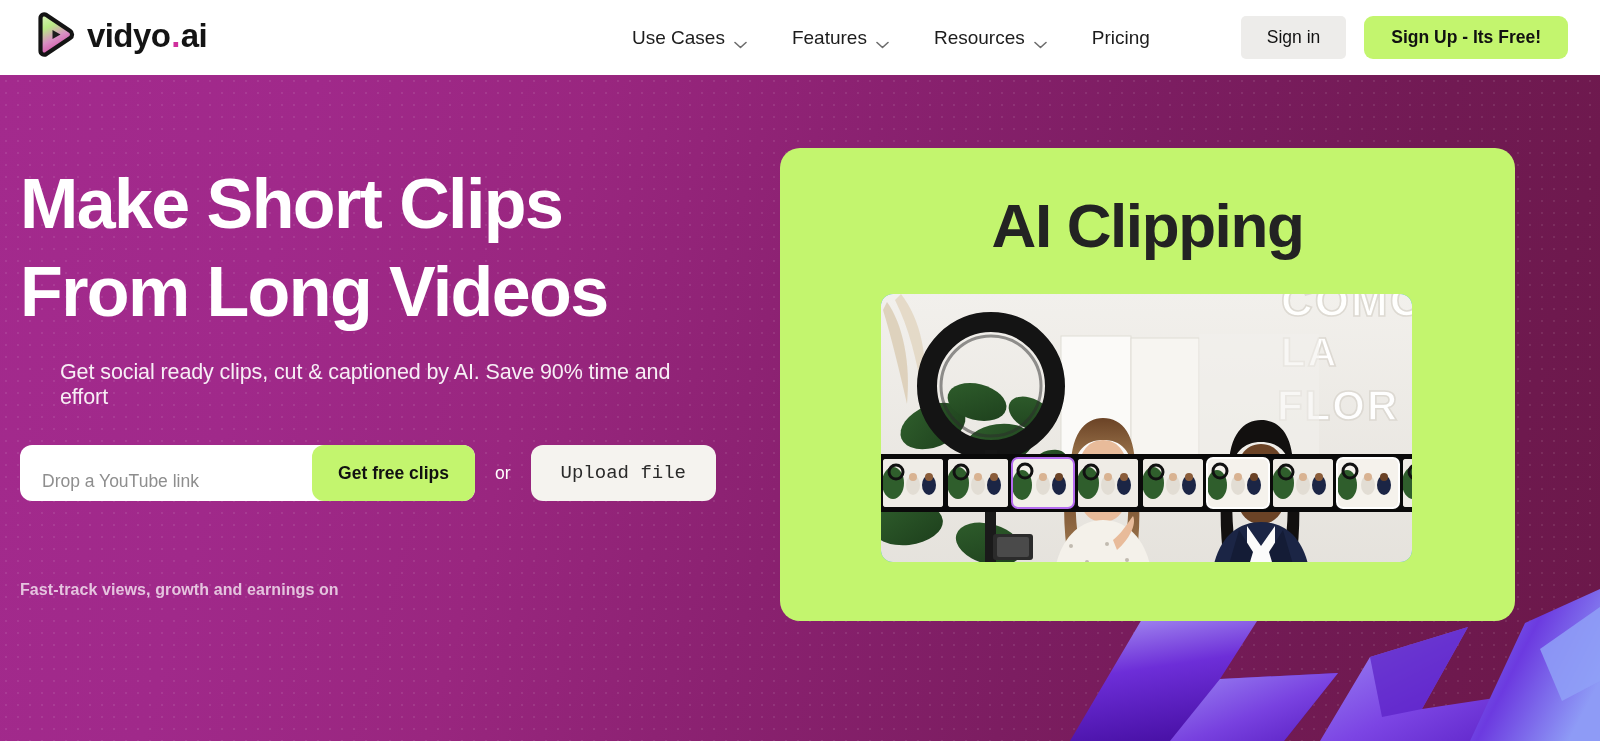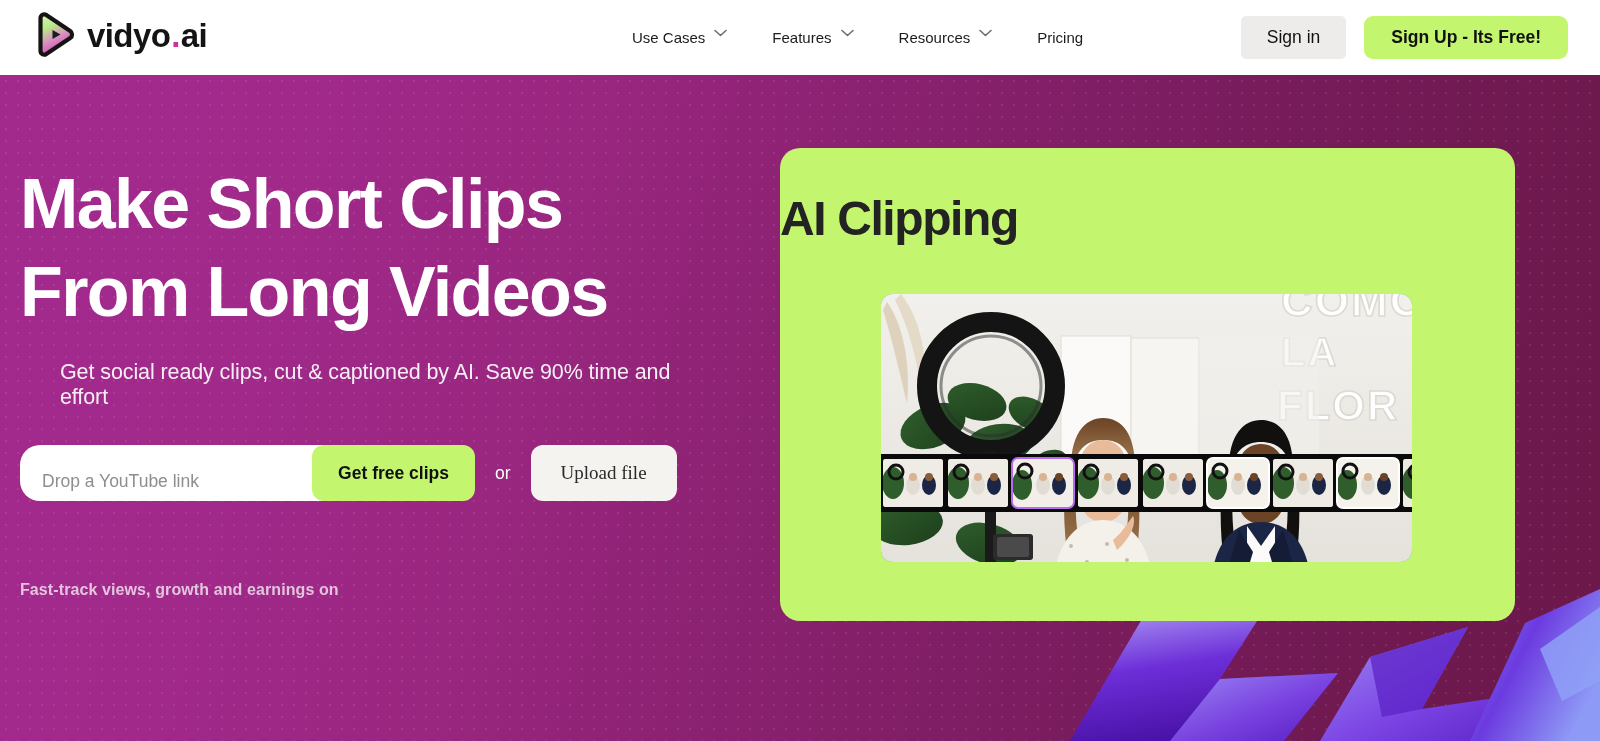--- a/index.html
+++ b/index.html
@@ -73,9 +73,9 @@
 
   .nav-item {
     display: flex;
-    align-items: flex-start;
+    align-items: flex-end;
     gap: 9px;
-    font-size: 15px;
+    font-size: 19px;
     color: #1c1c1c;
     cursor: pointer;
     padding: 0 24px 0 0;

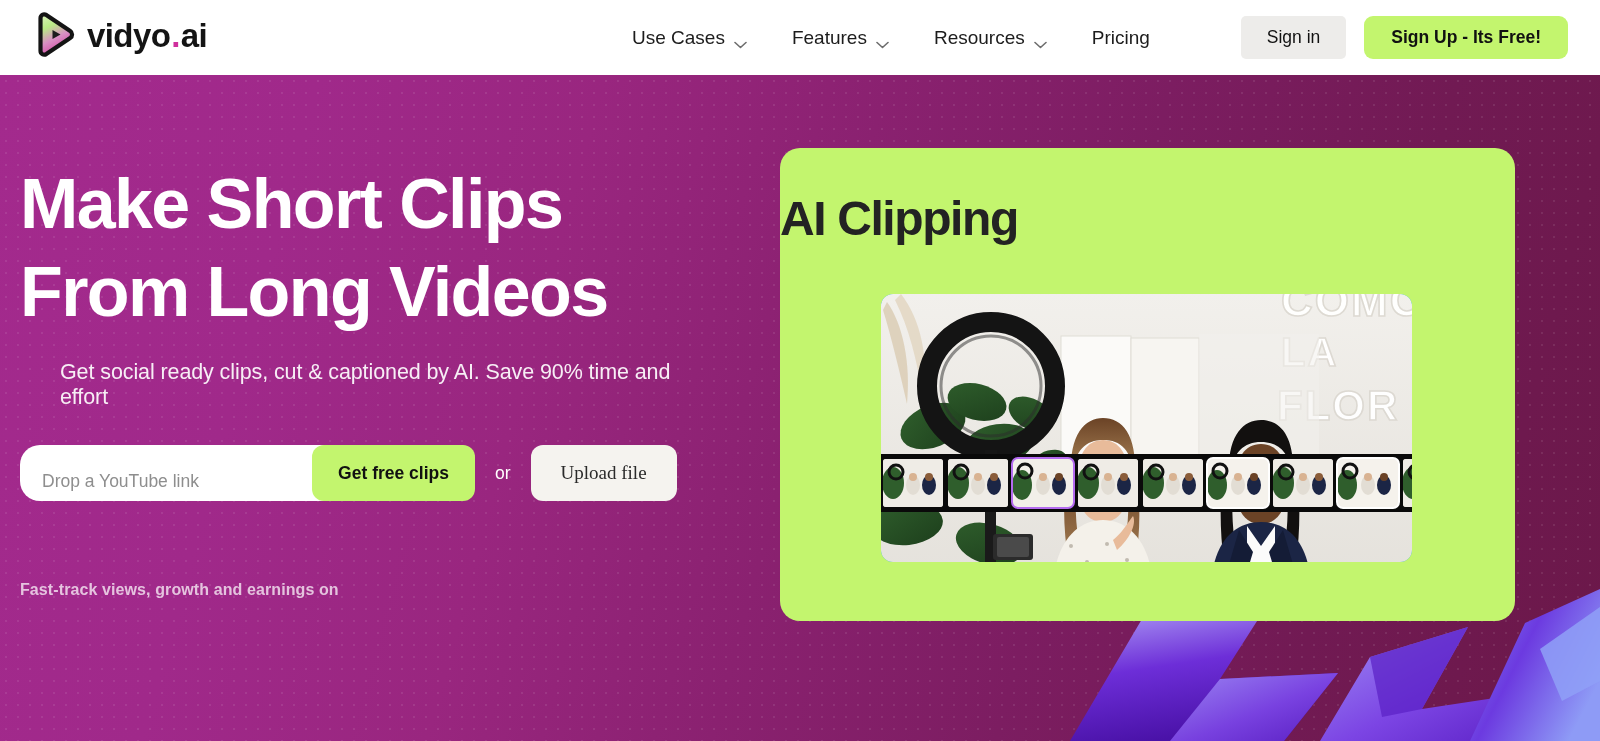--- a/index.html
+++ b/index.html
@@ -270,8 +270,9 @@
   }
 
   .promo-title {
+    text-align: center;
     margin-top: 47px;
-    font-size: 48px;
+    font-size: 62px;
     font-weight: 700;
     letter-spacing: -1.4px;
     color: #232323;

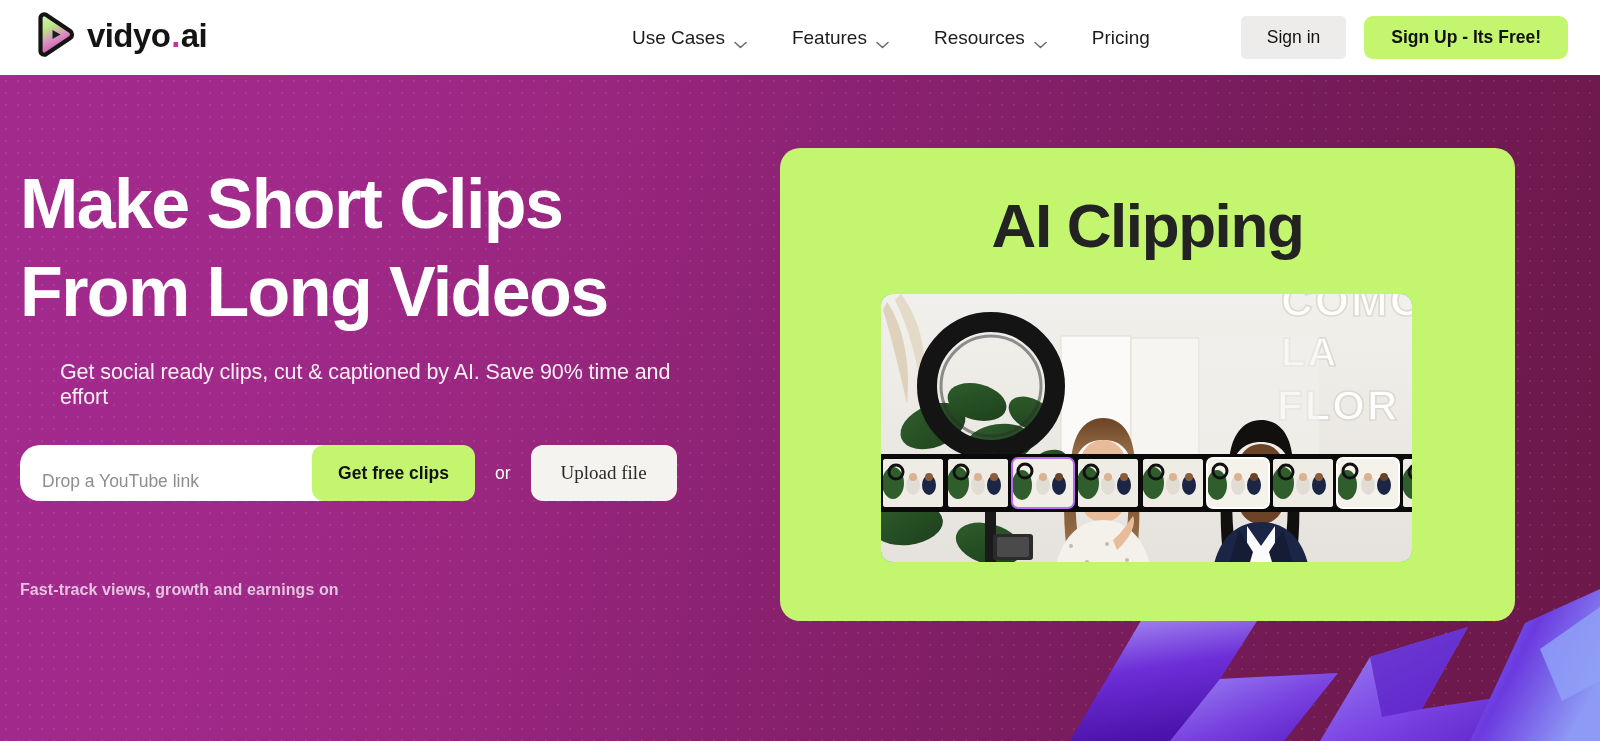--- a/index.html
+++ b/index.html
@@ -196,7 +196,7 @@
     width: 455px;
     height: 56px;
     background: #ffffff;
-    border-radius: 20px;
+    border-radius: 12px;
     display: flex;
     align-items: center;
     padding: 16px 10px 0 22px;

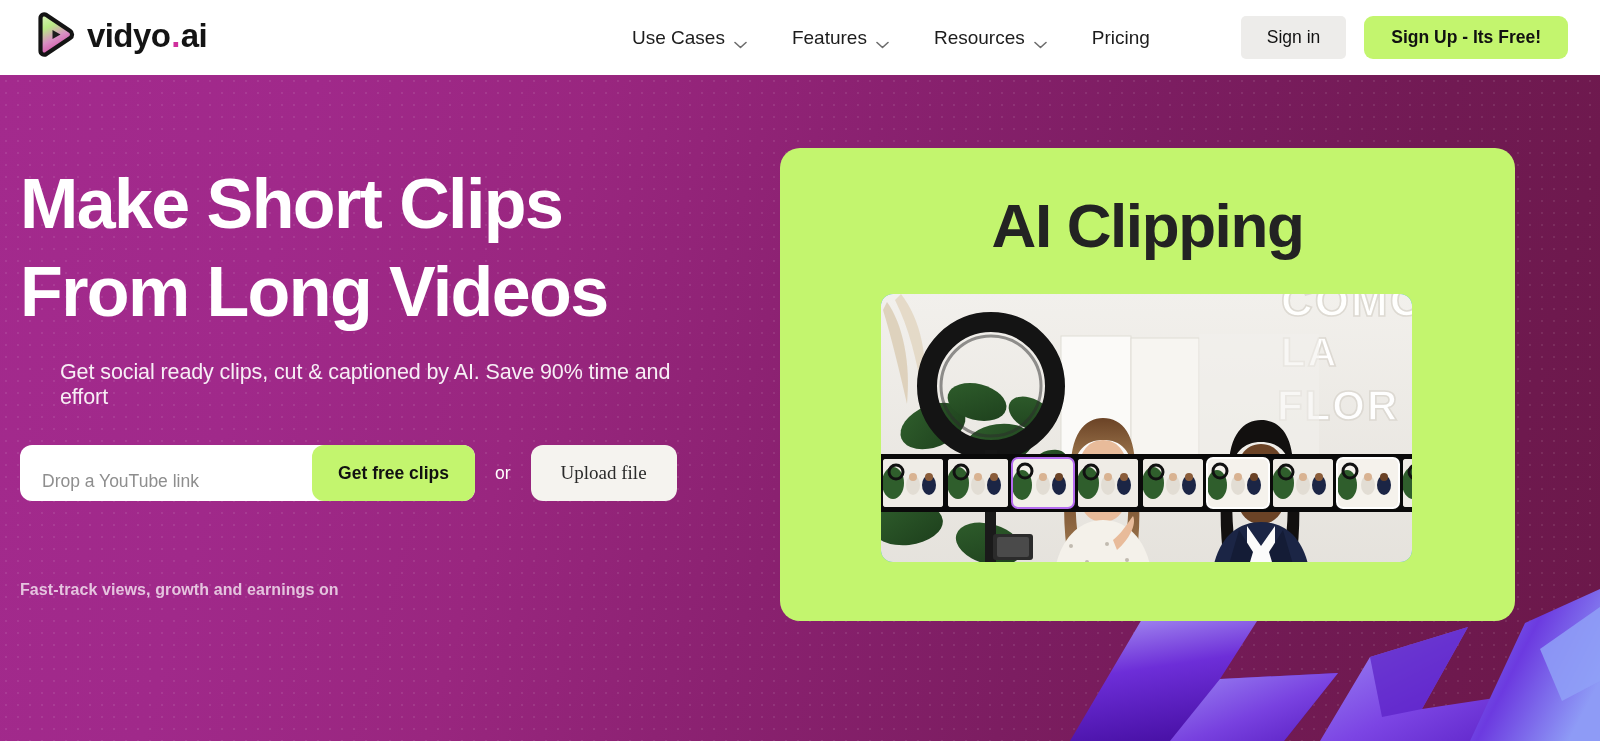--- a/index.html
+++ b/index.html
@@ -244,7 +244,7 @@
     background: #f5f3ef;
     font-size: 19px;
     color: #2a2a2a;
-    font-family: Liberation Serif, serif;
+    font-family: Liberation Mono, monospace;
     cursor: pointer;
     white-space: nowrap;
   }

